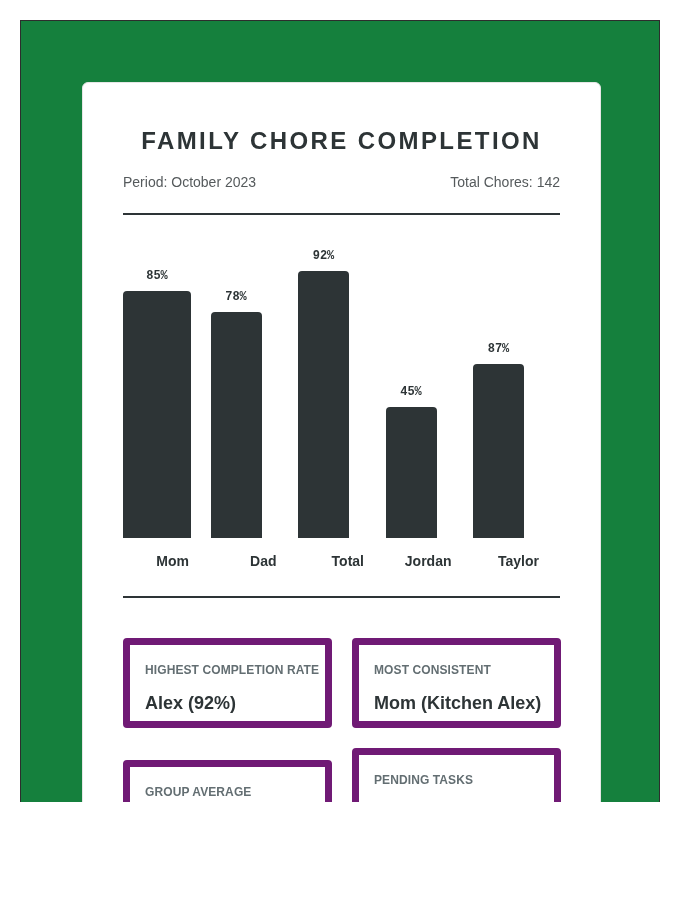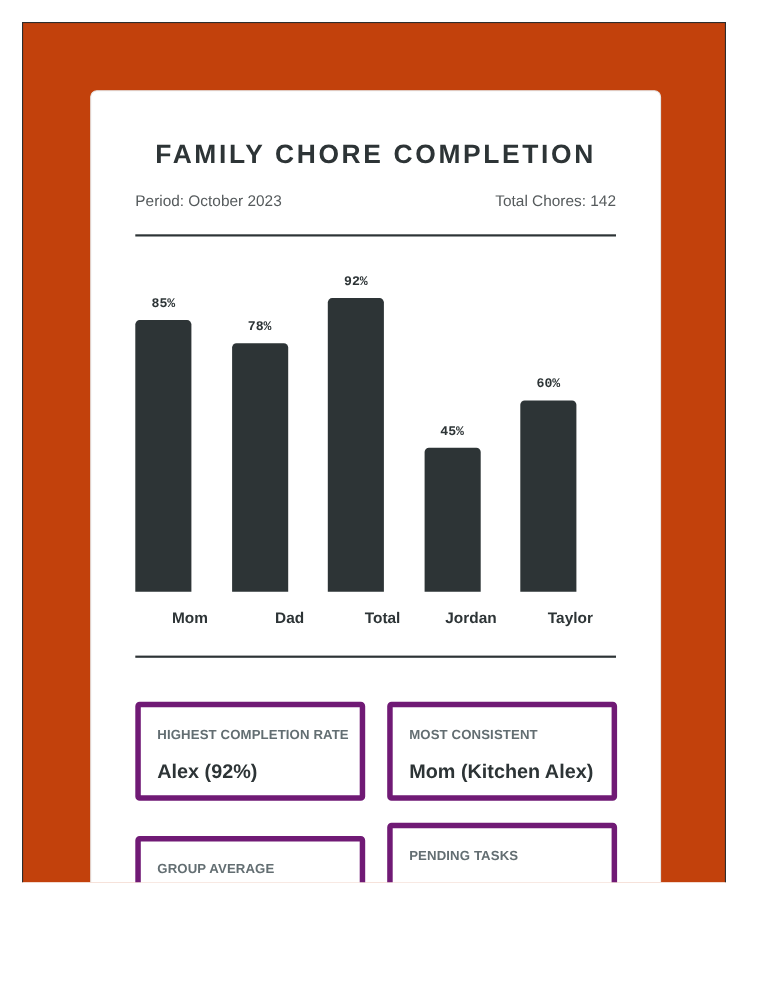--- a/index.html
+++ b/index.html
@@ -7,7 +7,7 @@
          font-family: "Liberation Sans", sans-serif; color: #2d3436; }
   .frame { position: absolute; left: 20px; top: 20px; width: 640px; height: 782px;
            border: 1px solid #2d2d2d; border-bottom: none; box-sizing: border-box;
-           background: #c2410c; overflow: hidden; }
+           background: #15803d; overflow: hidden; }
   .card { position: absolute; left: 61px; top: 61px; width: 519px; height: 800px;
           border: 1px solid #e6e6e6; border-radius: 6px; box-sizing: border-box;
           background: #ffffff; }

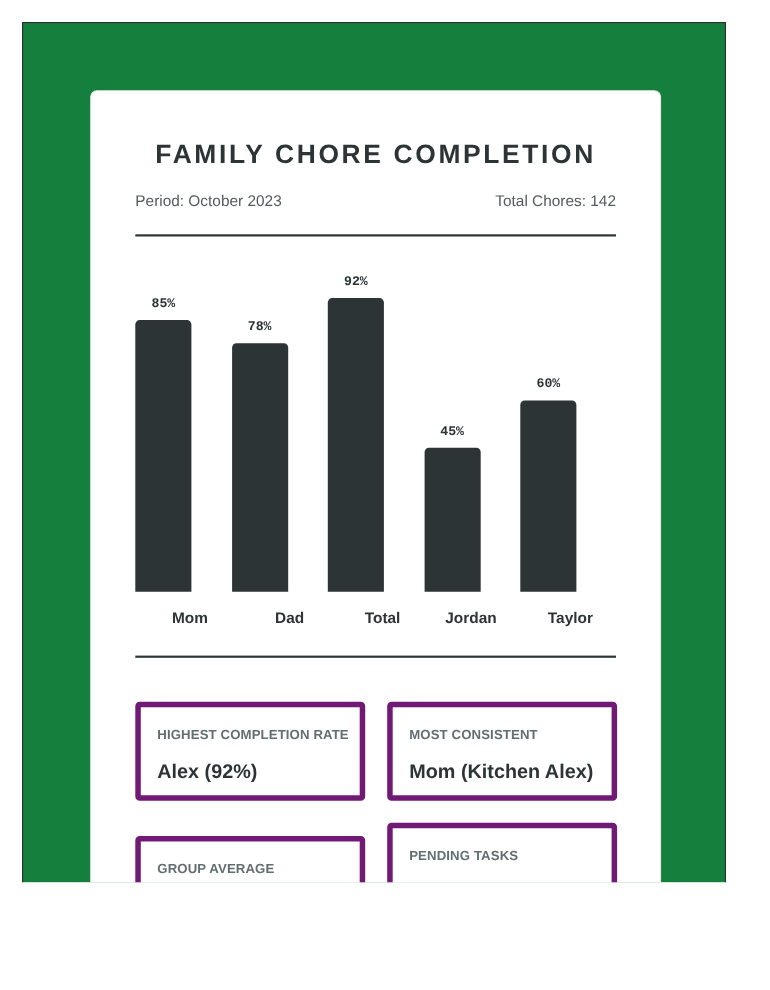--- a/index.html
+++ b/index.html
@@ -47,7 +47,7 @@
     <div class="rule top"></div>
 
     <div class="chart" id="chart">
-        <div class="bar-col" style="left: 0px; height: 305px;">
+        <div class="bar-col" style="left: 0px; height: 305px; padding-left: 17px;">
           <div class="bar" style="height: 247px; background: rgb(45, 52, 54);"></div>
           <div class="bar-val" style="bottom: 255px;">85%</div>
         </div>

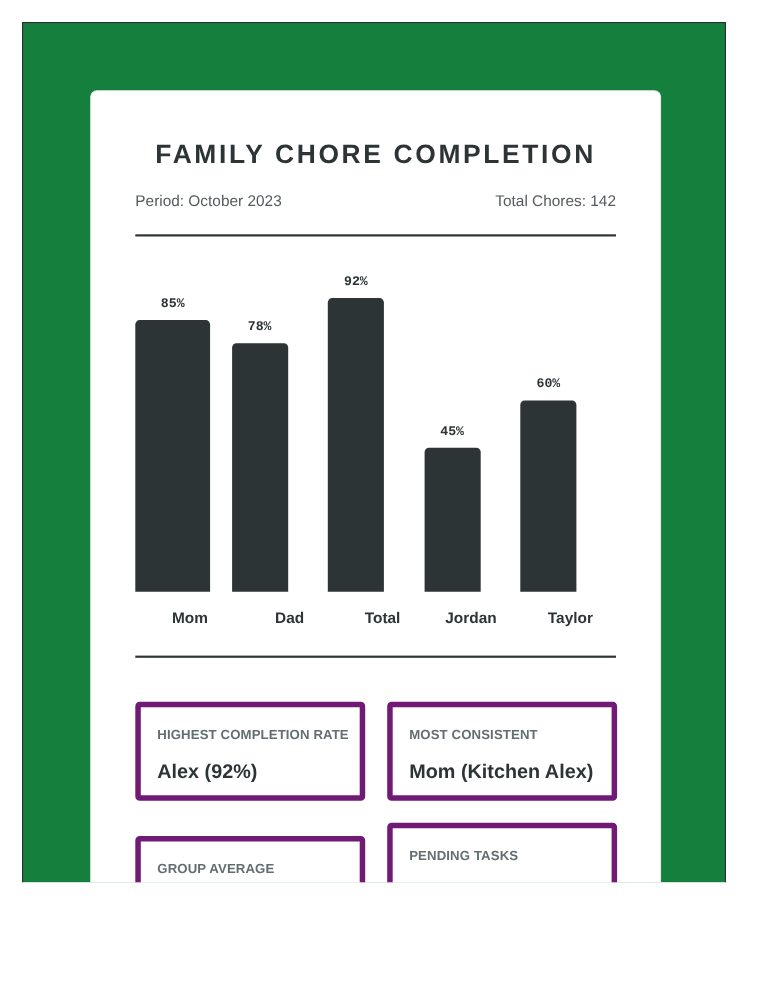--- a/index.html
+++ b/index.html
@@ -65,7 +65,7 @@
         </div>
         <div class="bar-col" style="left: 350px; height: 305px;">
           <div class="bar" style="height: 174px; background: rgb(45, 52, 54);"></div>
-          <div class="bar-val" style="bottom: 182px;">60%</div>
+          <div class="bar-val" style="bottom: 182px;">87%</div>
         </div>
       </div>
 

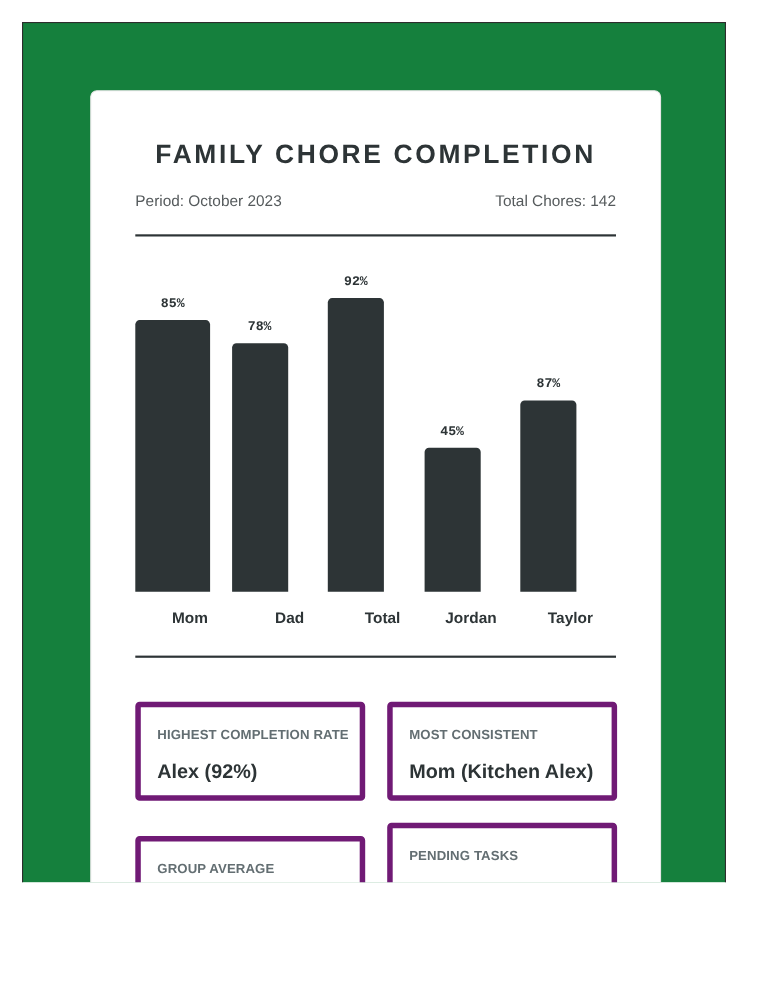--- a/index.html
+++ b/index.html
@@ -27,7 +27,7 @@
   .bar-label { position: absolute; top: 470px; width: 66px; text-align: right;
                font-size: 14px; font-weight: 700; color: #2d3436; }
   .stats { position: absolute; left: 40px; top: 555px; width: 438px; }
-  .stat { position: absolute; width: 209px; height: 90px; border: 5px solid #701a75;
+  .stat { position: absolute; width: 209px; height: 90px; border: 7px solid #701a75;
           border-radius: 4px; box-sizing: border-box; background: #fff; }
   .stat-label { position: absolute; left: 15px; top: 18px; font-size: 12px; font-weight: 700;
                 color: #636e72; letter-spacing: 0.1px; }

